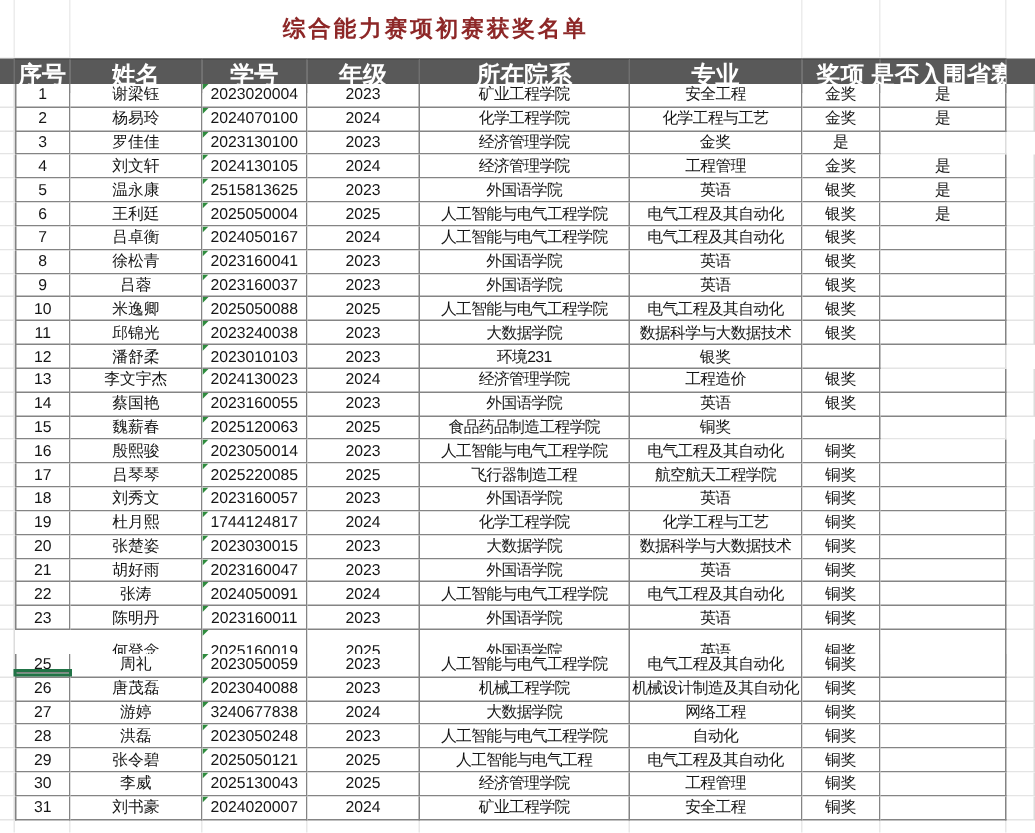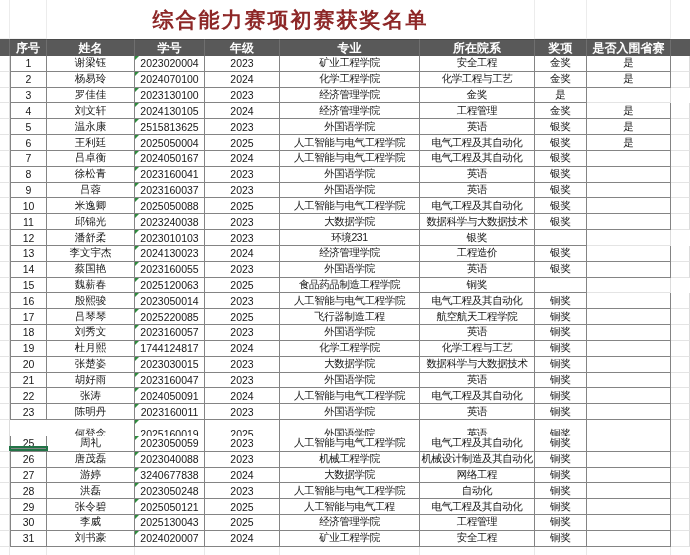--- a/index.html
+++ b/index.html
@@ -12,7 +12,7 @@
   .title-row{height:39px;}
   .title-row .tcell{border-right:1px solid #ececec;border-bottom:1px solid #f3f3f3;}
   .title-cell{display:flex;align-items:center;justify-content:center;grid-column:span 5;
-    font-size:21px;font-weight:bold;letter-spacing:2px;color:#8d2727;border-right:1px solid #ececec;}
+    font-size:15px;font-weight:bold;letter-spacing:2px;color:#8d2727;border-right:1px solid #ececec;}
 
   
   .header-row{height:17px;}

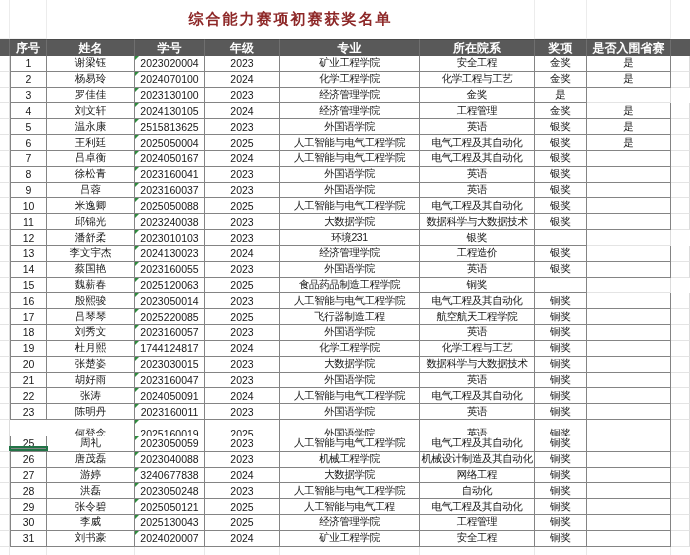--- a/index.html
+++ b/index.html
@@ -16,7 +16,7 @@
 
   
   .header-row{height:17px;}
-  .hcell{background:#595959;color:#ffffff;font-size:12px;font-weight:bold;
+  .hcell{background:#595959;color:#ffffff;font-size:16px;font-weight:bold;
     display:flex;align-items:center;justify-content:center;white-space:nowrap;
     border-right:1px solid #6f6f6f;border-top:1px solid #4a4a4a;border-bottom:1px solid #3f3f3f;box-sizing:border-box;}
   .hedge{background:#595959;border-right:1px solid #6f6f6f;}

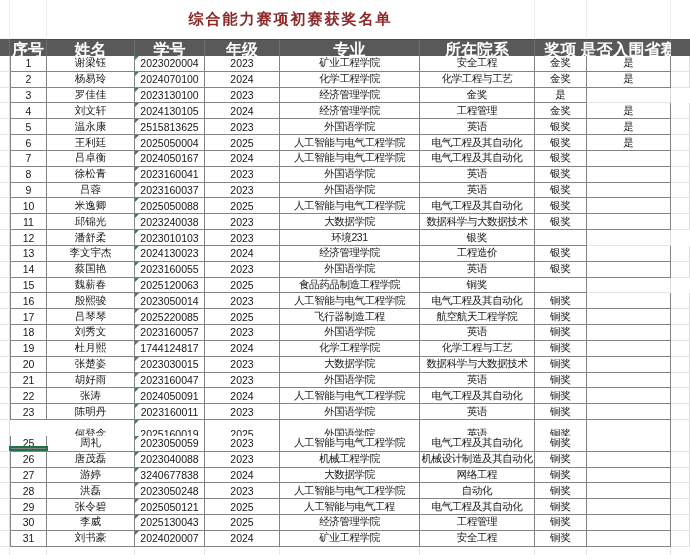--- a/index.html
+++ b/index.html
@@ -64,8 +64,8 @@
     <div class="hcell">姓名</div>
     <div class="hcell">学号</div>
     <div class="hcell">年级</div>
+    <div class="hcell">所在院系</div>
     <div class="hcell">专业</div>
-    <div class="hcell">所在院系</div>
     <div class="hcell">奖项</div>
     <div class="hcell">是否入围省赛</div>
     <div class="hedge-out"></div>

